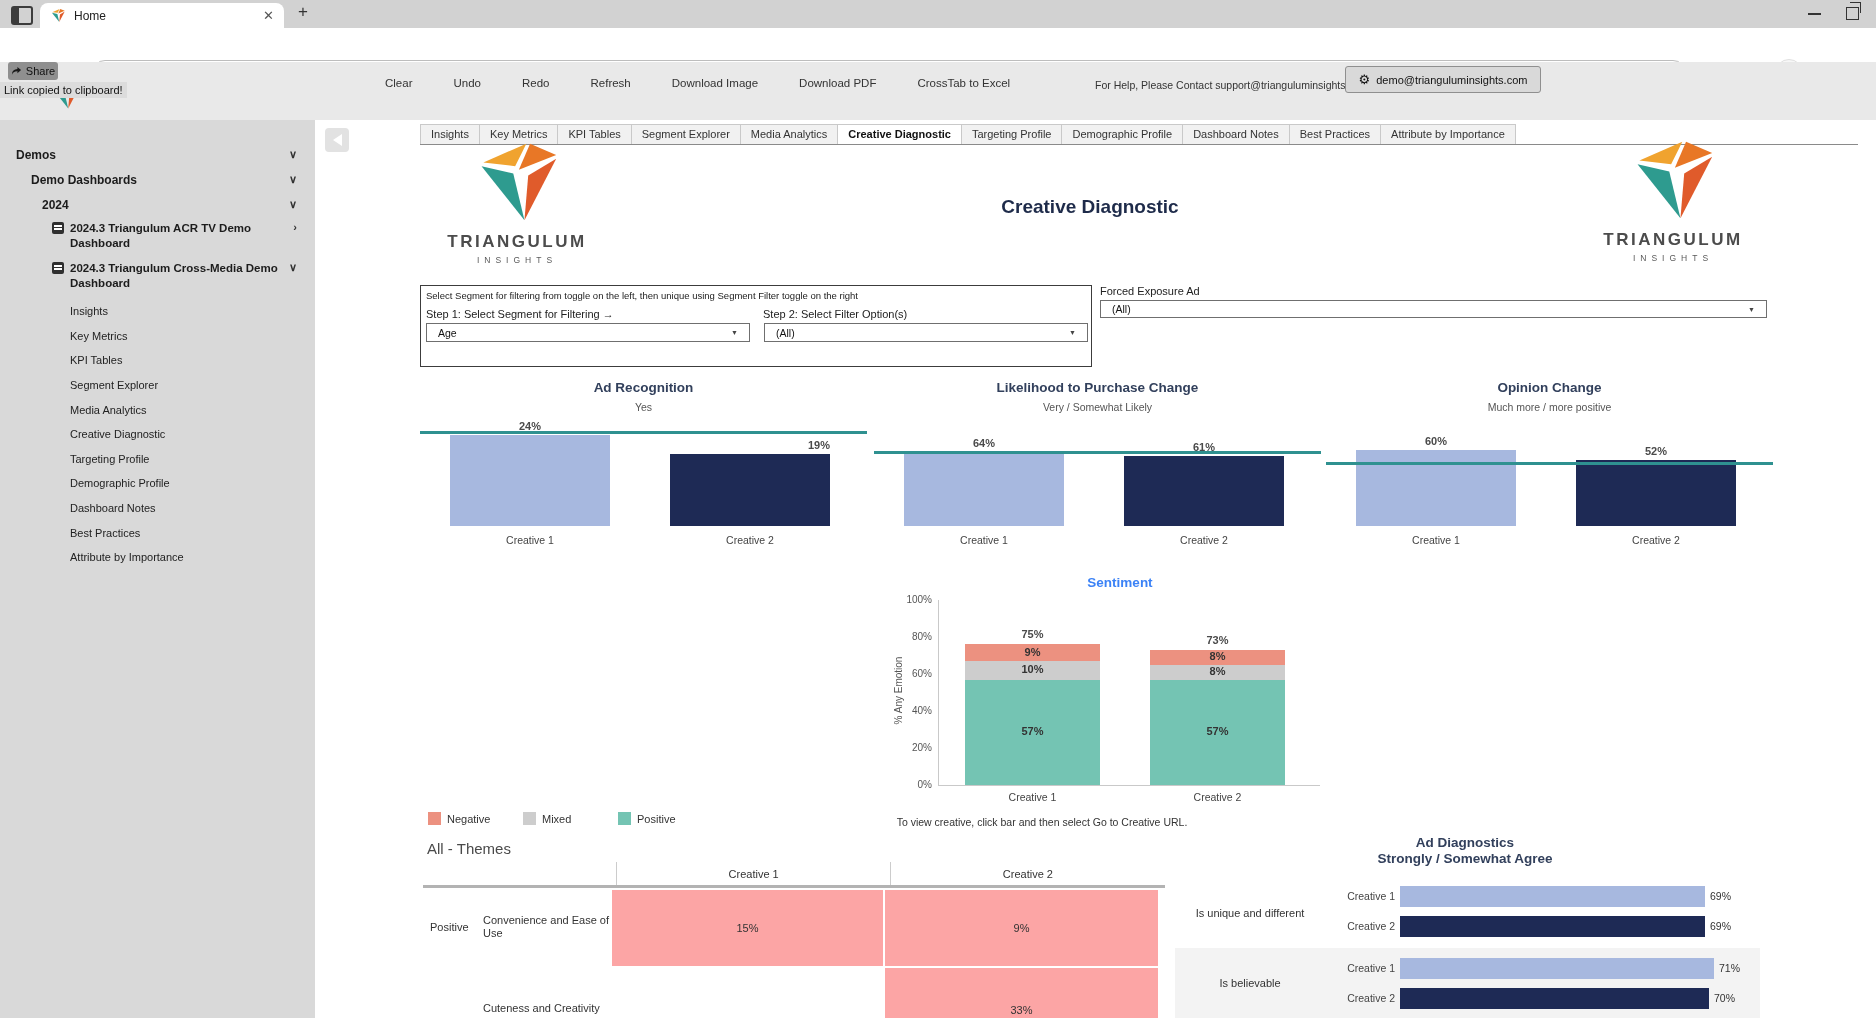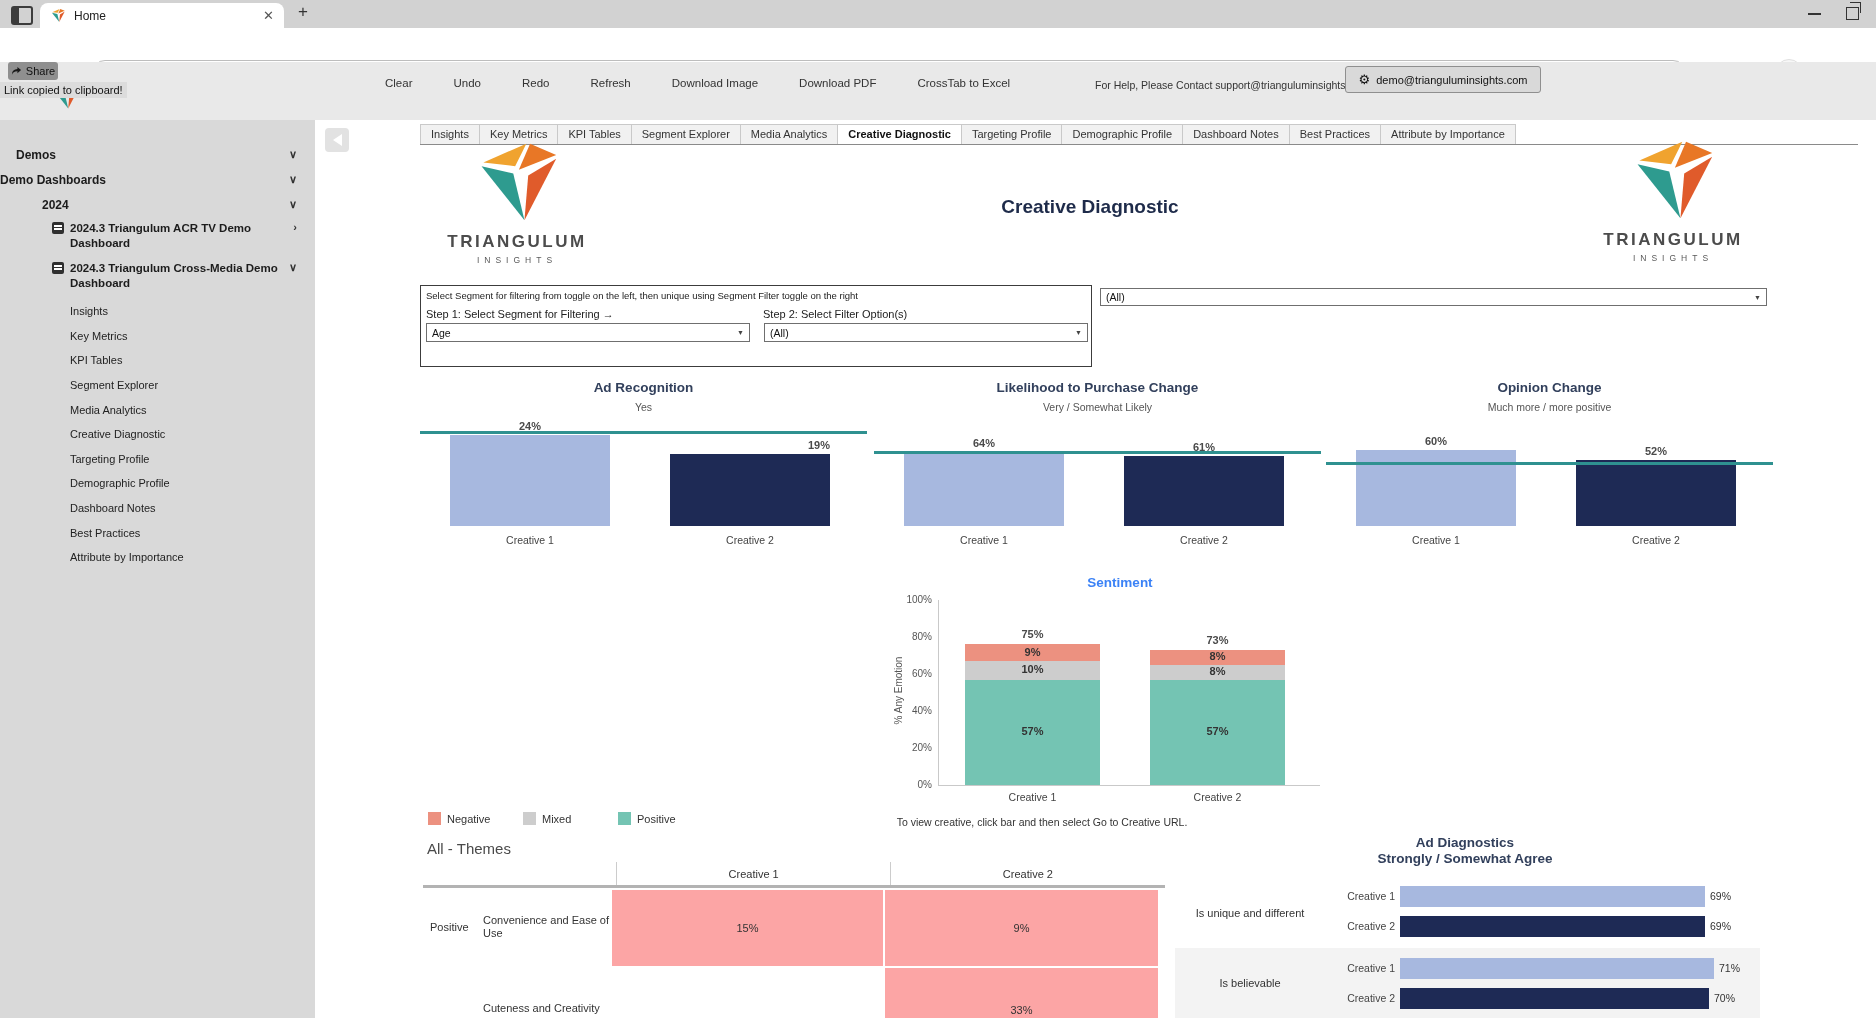--- a/index.html
+++ b/index.html
@@ -51,7 +51,7 @@
   .trow{position:relative;display:flex;align-items:center;}
   .trow .chev{position:absolute;right:18px;color:#333;font-size:11px;}
   .lvl0{padding-left:16px;height:25px;font-weight:bold;text-align:center;}
-  .lvl1{height:25px;font-weight:bold;}
+  .lvl1{padding-left:31px;height:25px;font-weight:bold;}
   .lvl2{padding-left:42px;height:25px;font-weight:bold;}
   .lvl3{padding-left:52px;min-height:24px;font-weight:bold;font-size:11.5px;align-items:flex-start;padding-top:4px;box-sizing:border-box;}
   .lvl3 .booki{width:12px;height:12px;background:#2f2f2f;border-radius:2px;margin-right:6px;flex:0 0 aupx;position:relative;top:1px;}

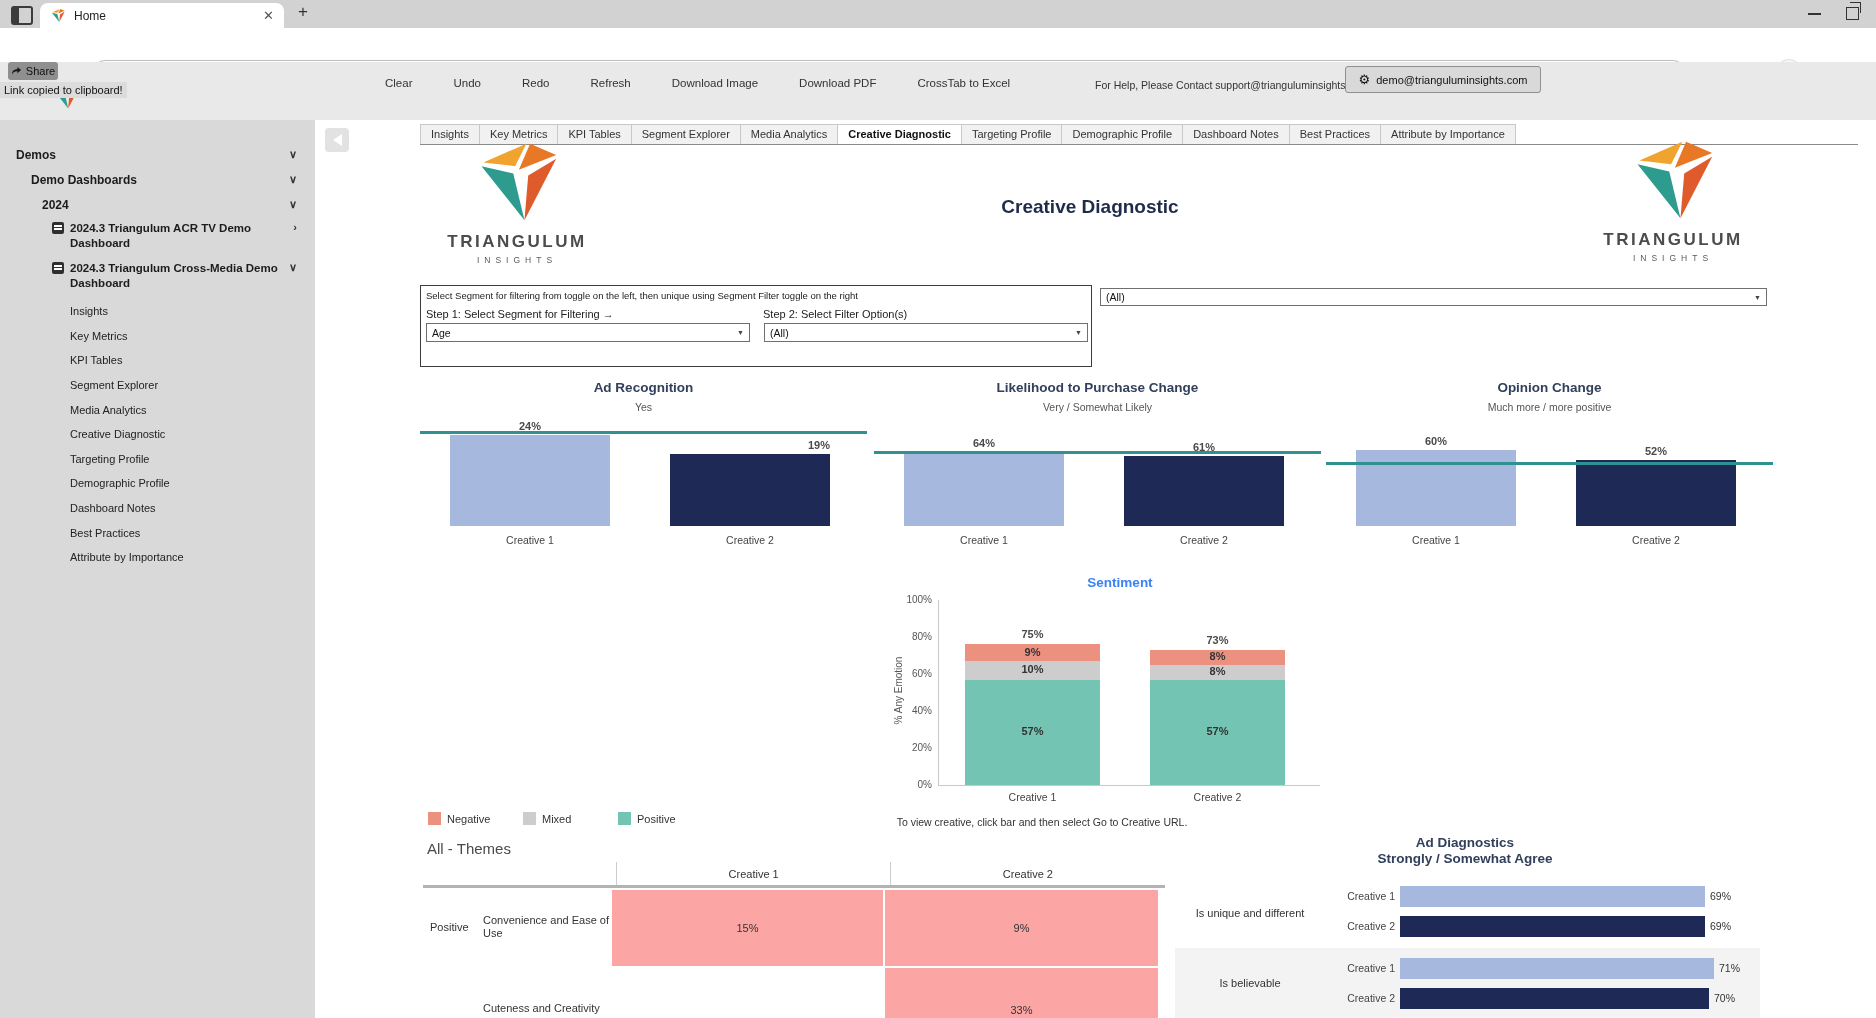--- a/index.html
+++ b/index.html
@@ -330,6 +330,7 @@
   </div>
 
   <div class="forced">
+    <div class="flabel">Forced Exposure Ad</div>
     <div class="uiselect">
       <span>(All)</span>
       <span class="caret">▼</span>

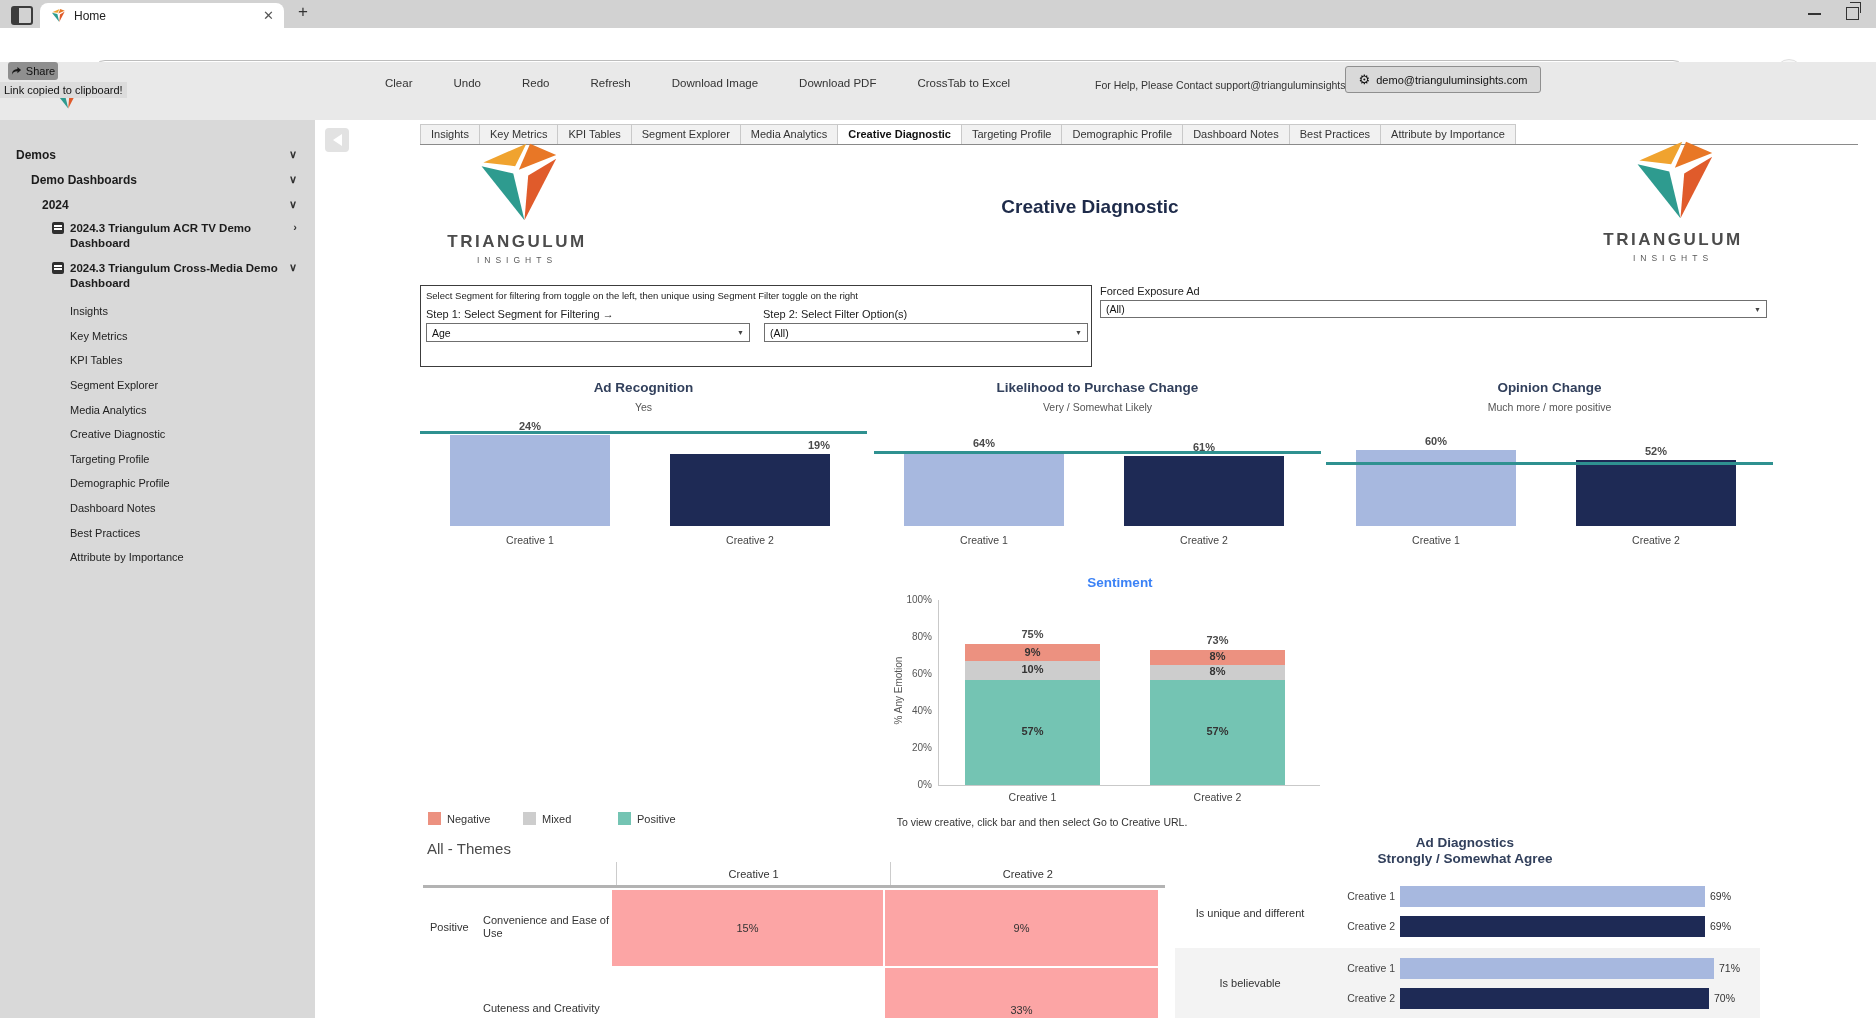--- a/index.html
+++ b/index.html
@@ -81,7 +81,7 @@
   .fp-labels .l1{width:337px;}
   .fp-selects{display:flex;margin:3px 0 0 5px;gap:14px;}
   .uiselect{width:324px;height:19px;border:1px solid #6f6f6f;font-size:10.5px;color:#111;display:flex;align-items:center;
-    padding:0 5px;box-sizing:border-box;background:#fff;}
+    padding:0 11px;box-sizing:border-box;background:#fff;}
   .uiselect .caret{margin-left:auto;font-size:7px;color:#444;}
   .forced{position:absolute;left:1100px;top:285px;}
   .forced .flabel{font-size:11px;color:#222;}

